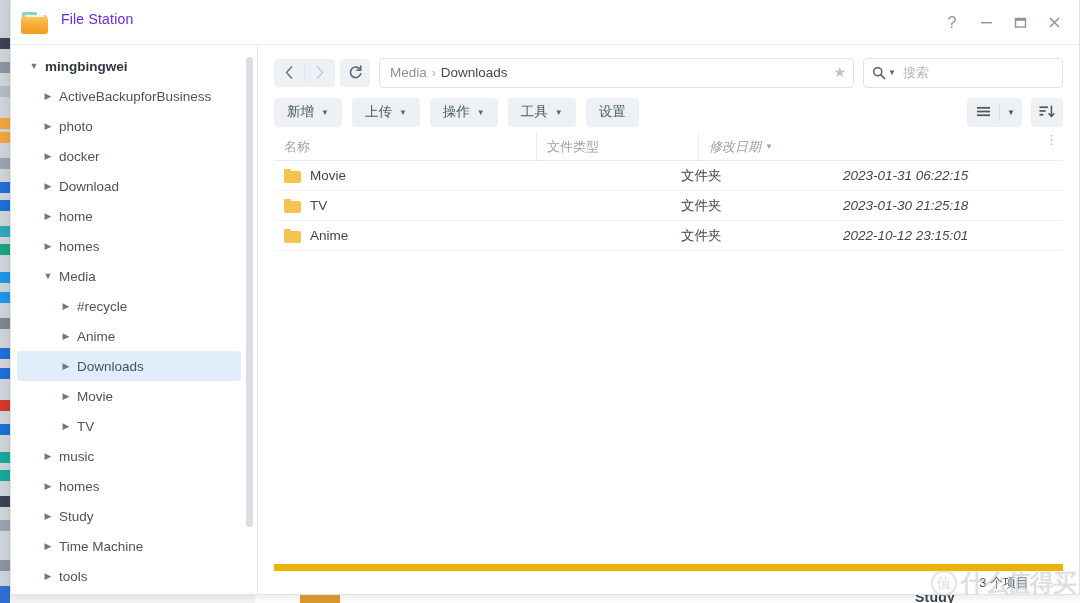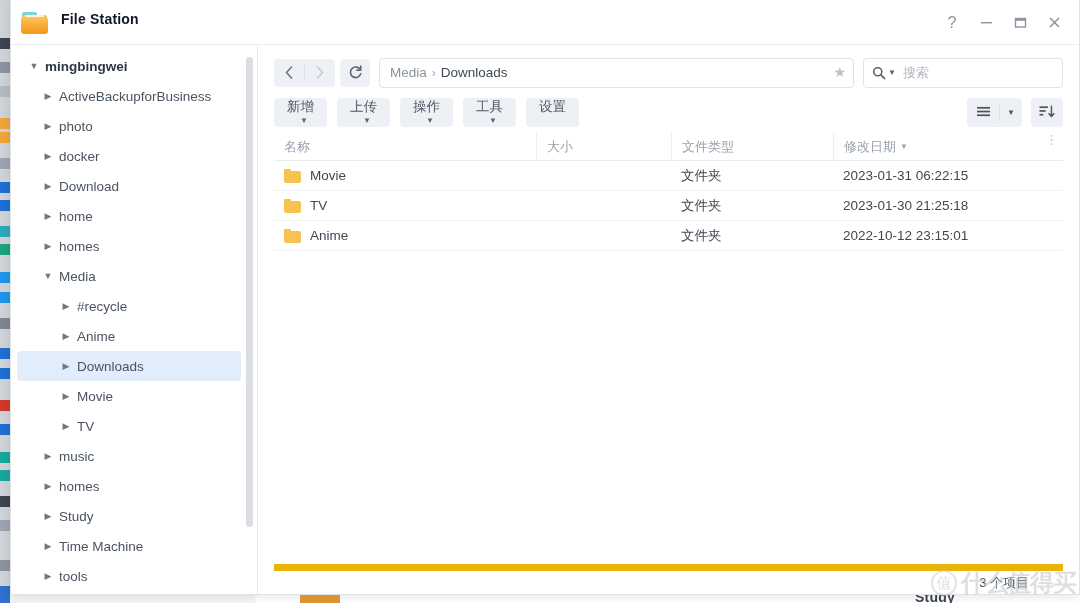--- a/index.html
+++ b/index.html
@@ -128,8 +128,8 @@
     position: absolute;
     left: 50px; top: 11px;
     font-size: 14px;
-    font-weight: bold;
-    color: #0f172a;
+    font-weight: normal;
+    color: #6d28d9;
     letter-spacing: .2px;
   }
   .win-ctrls {

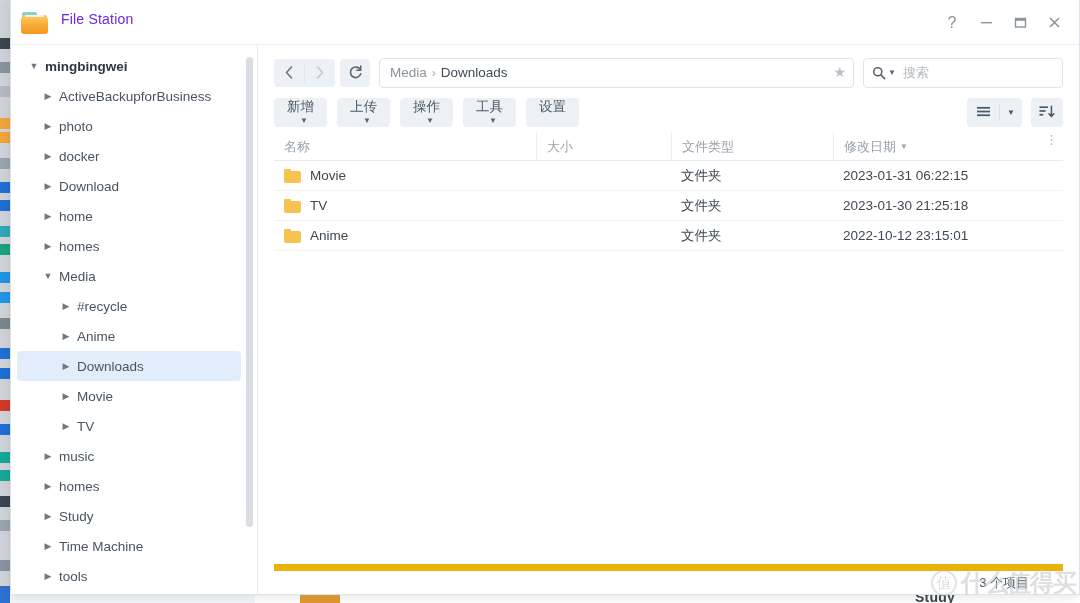--- a/index.html
+++ b/index.html
@@ -326,7 +326,6 @@
     font-size: 13.5px;
     color: #4d5862;
     cursor: default;
-    flex-direction: column;
   }
   .tbtn .dd { font-size: 8px; margin-left: 7px; color: #5b666f; }
   .tb-right {

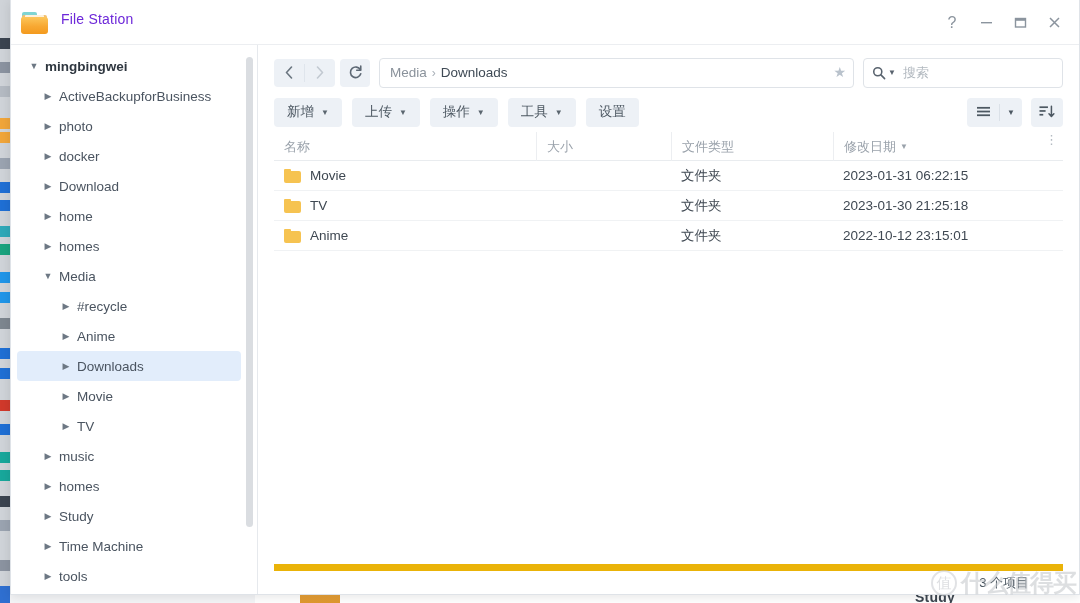--- a/index.html
+++ b/index.html
@@ -727,9 +727,6 @@
           <div class="thead" id="thead">
               <div class="th c-name">
                 <span>名称</span>
-              </div>
-              <div class="th c-size divider">
-                <span>大小</span>
               </div>
               <div class="th c-type divider">
                 <span>文件类型</span>

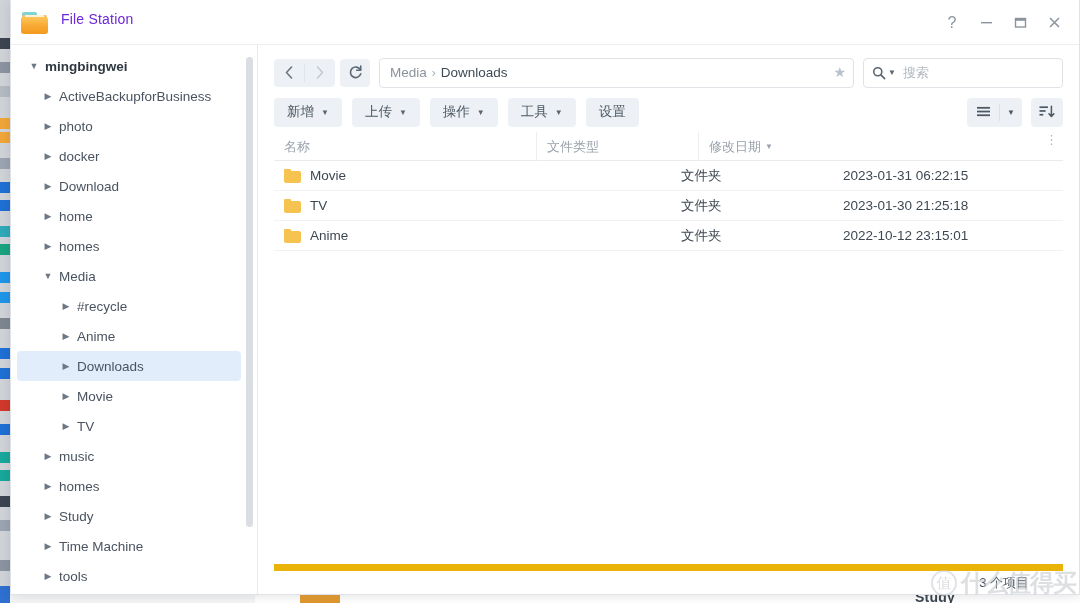--- a/index.html
+++ b/index.html
@@ -387,7 +387,7 @@
   .c-name { width: 262px; }
   .c-size { width: 135px; }
   .c-type { width: 162px; }
-  .c-date { flex: 1; }
+  .c-date { flex: 1; font-style: italic; }
   .th-menu {
     width: 22px;
     display: flex;

